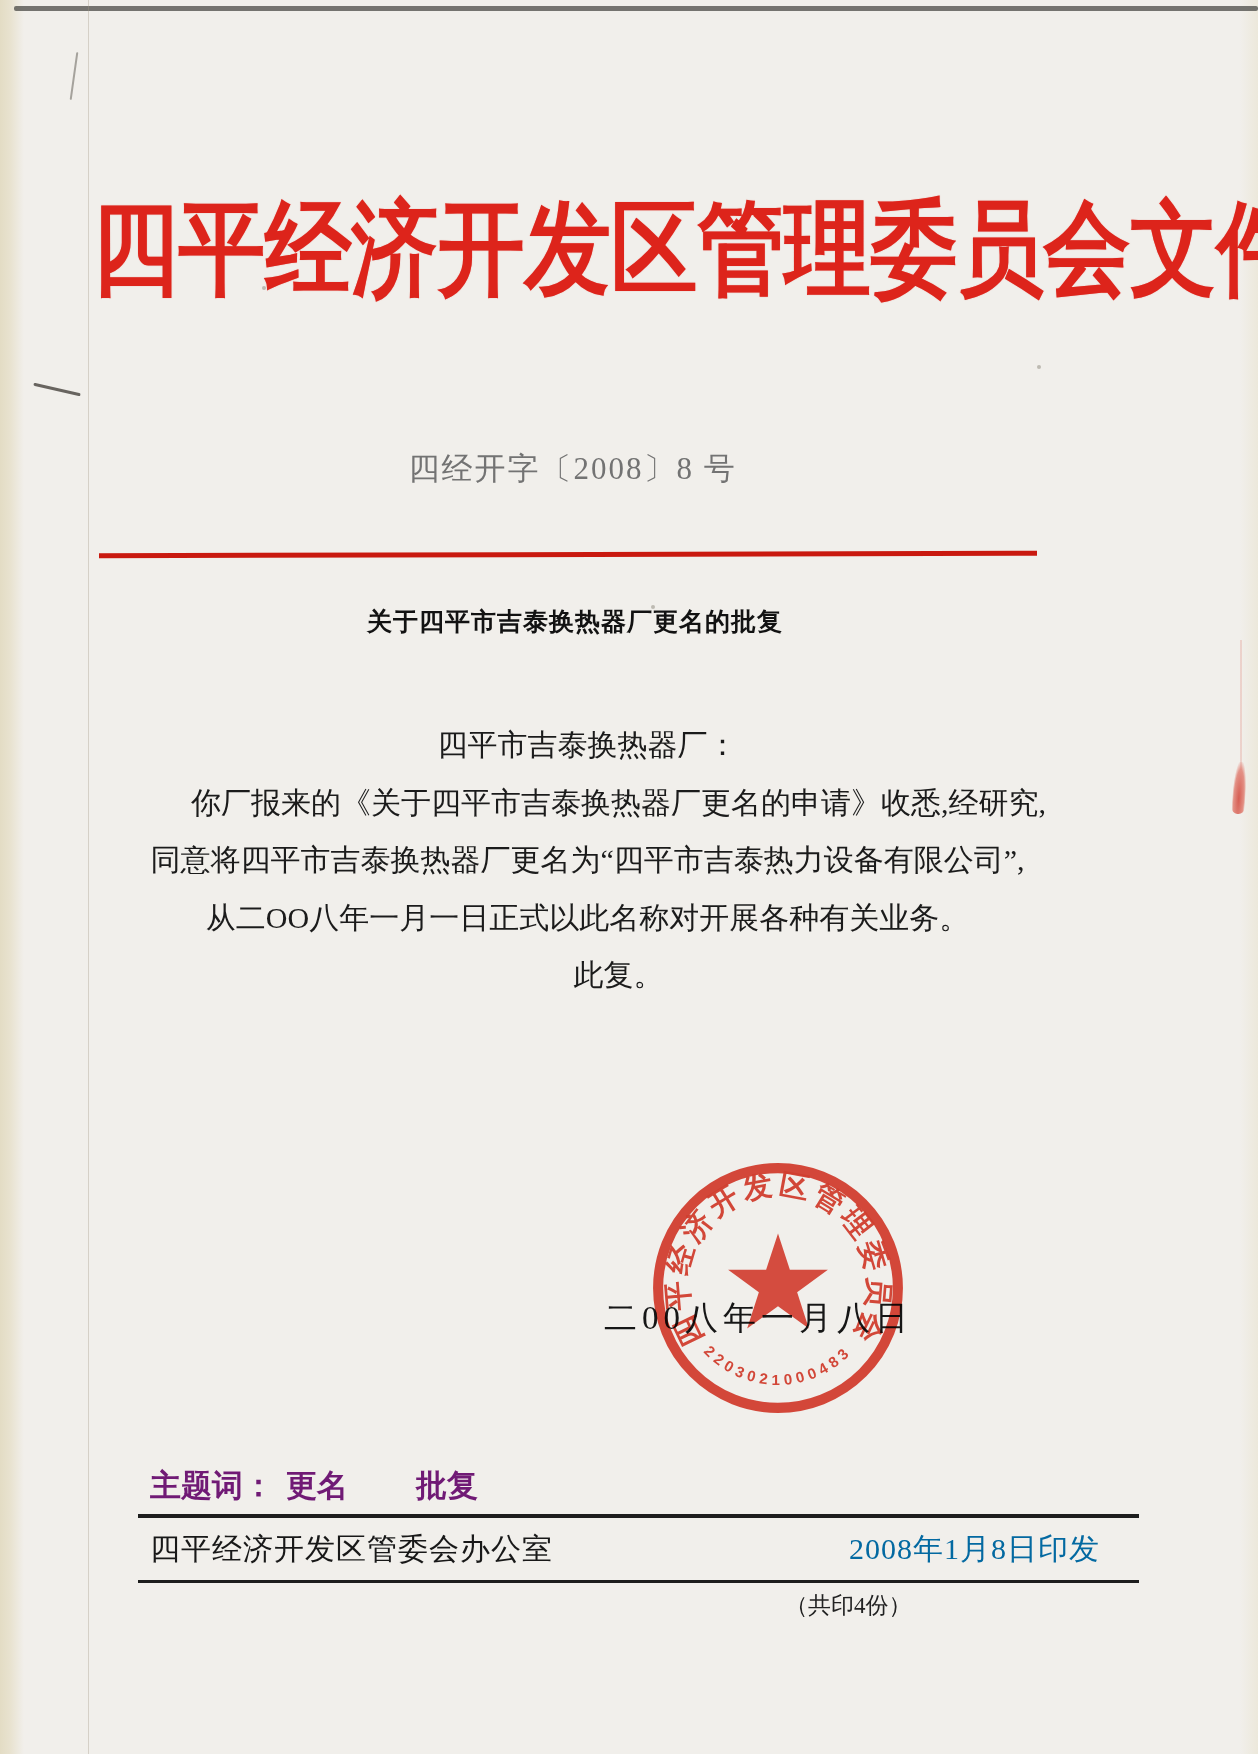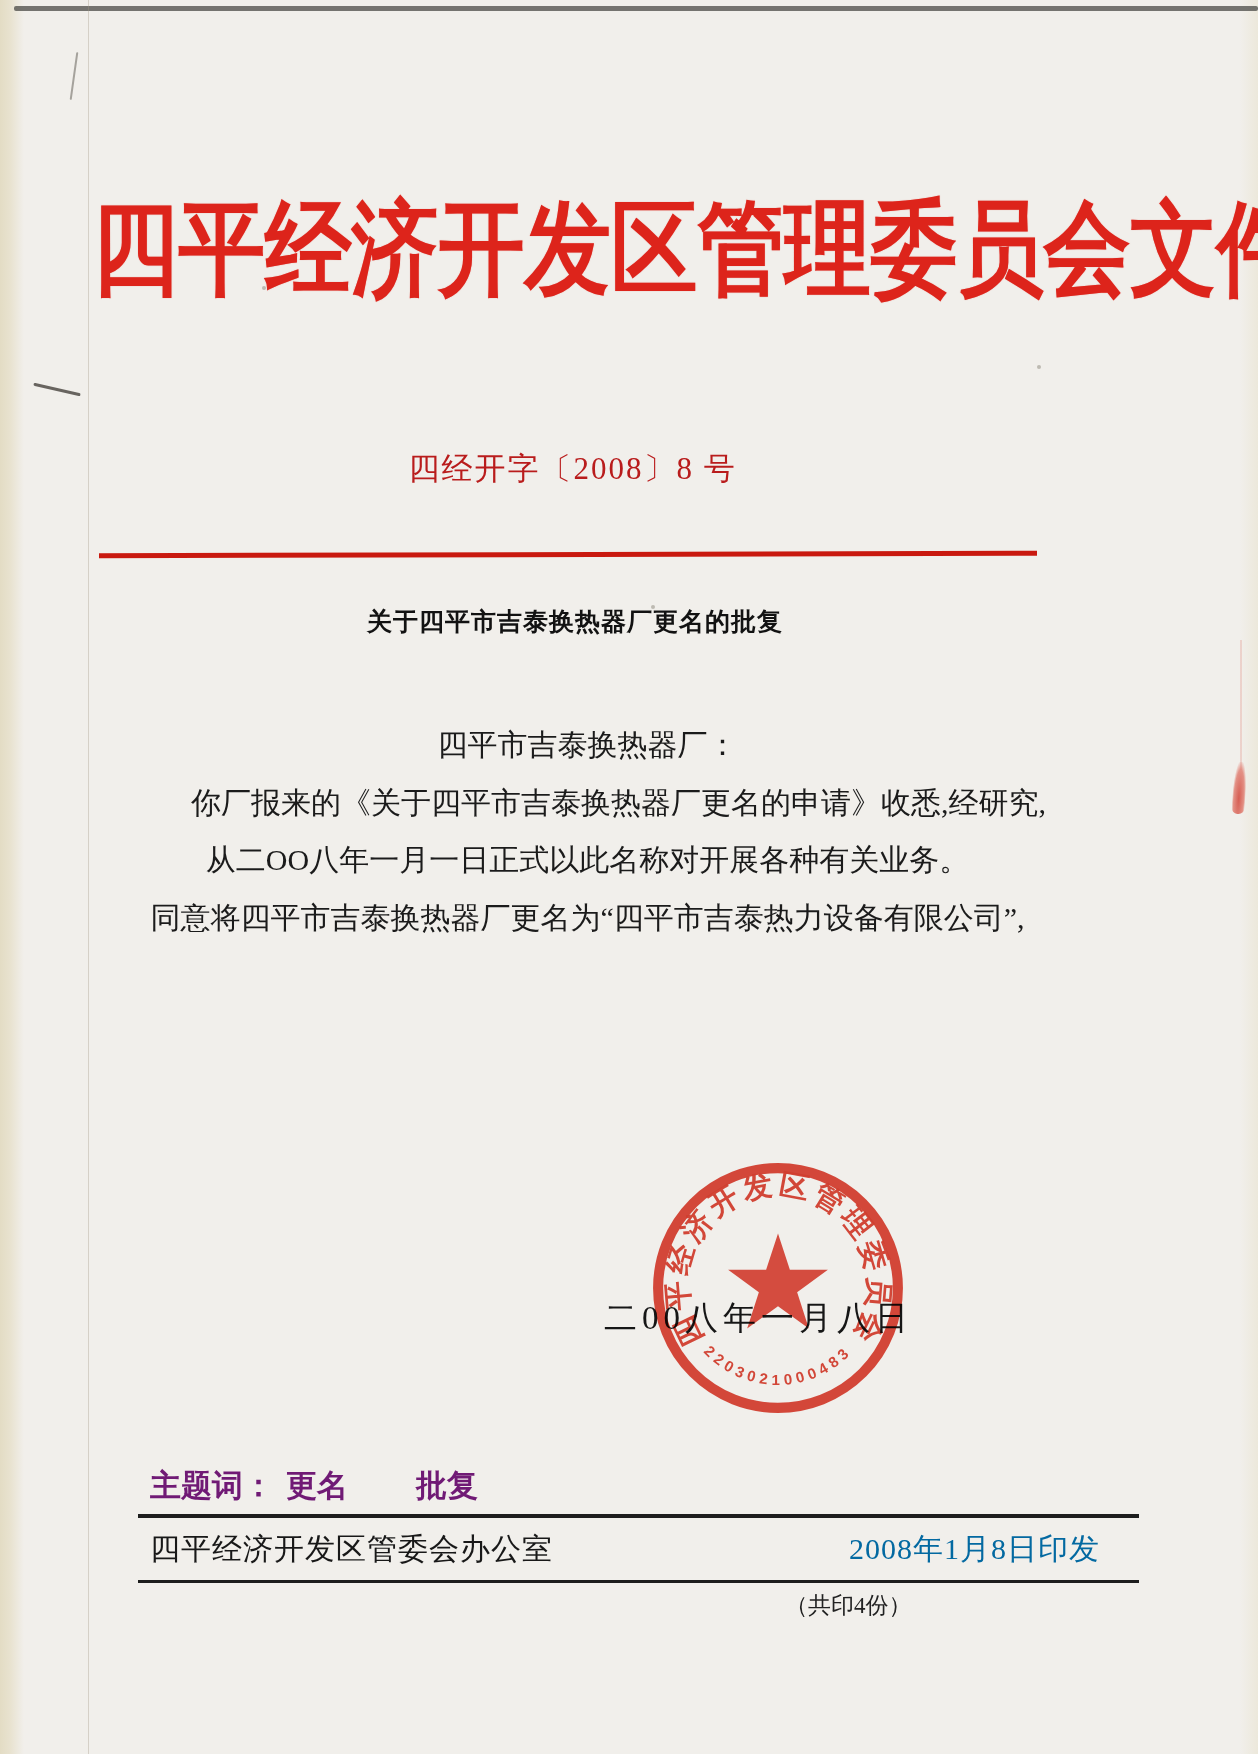--- a/index.html
+++ b/index.html
@@ -31,7 +31,7 @@
   }
   .doc-number{
     top:448px;left:0;width:1145px;text-align:center;
-    font-size:31px;letter-spacing:2px;color:#b91c1c;
+    font-size:31px;letter-spacing:2px;color:#737373;
   }
   .red-rule{top:552px;left:99px;width:938px;height:5px;background:#c9190f;transform:rotate(-.15deg);}
 

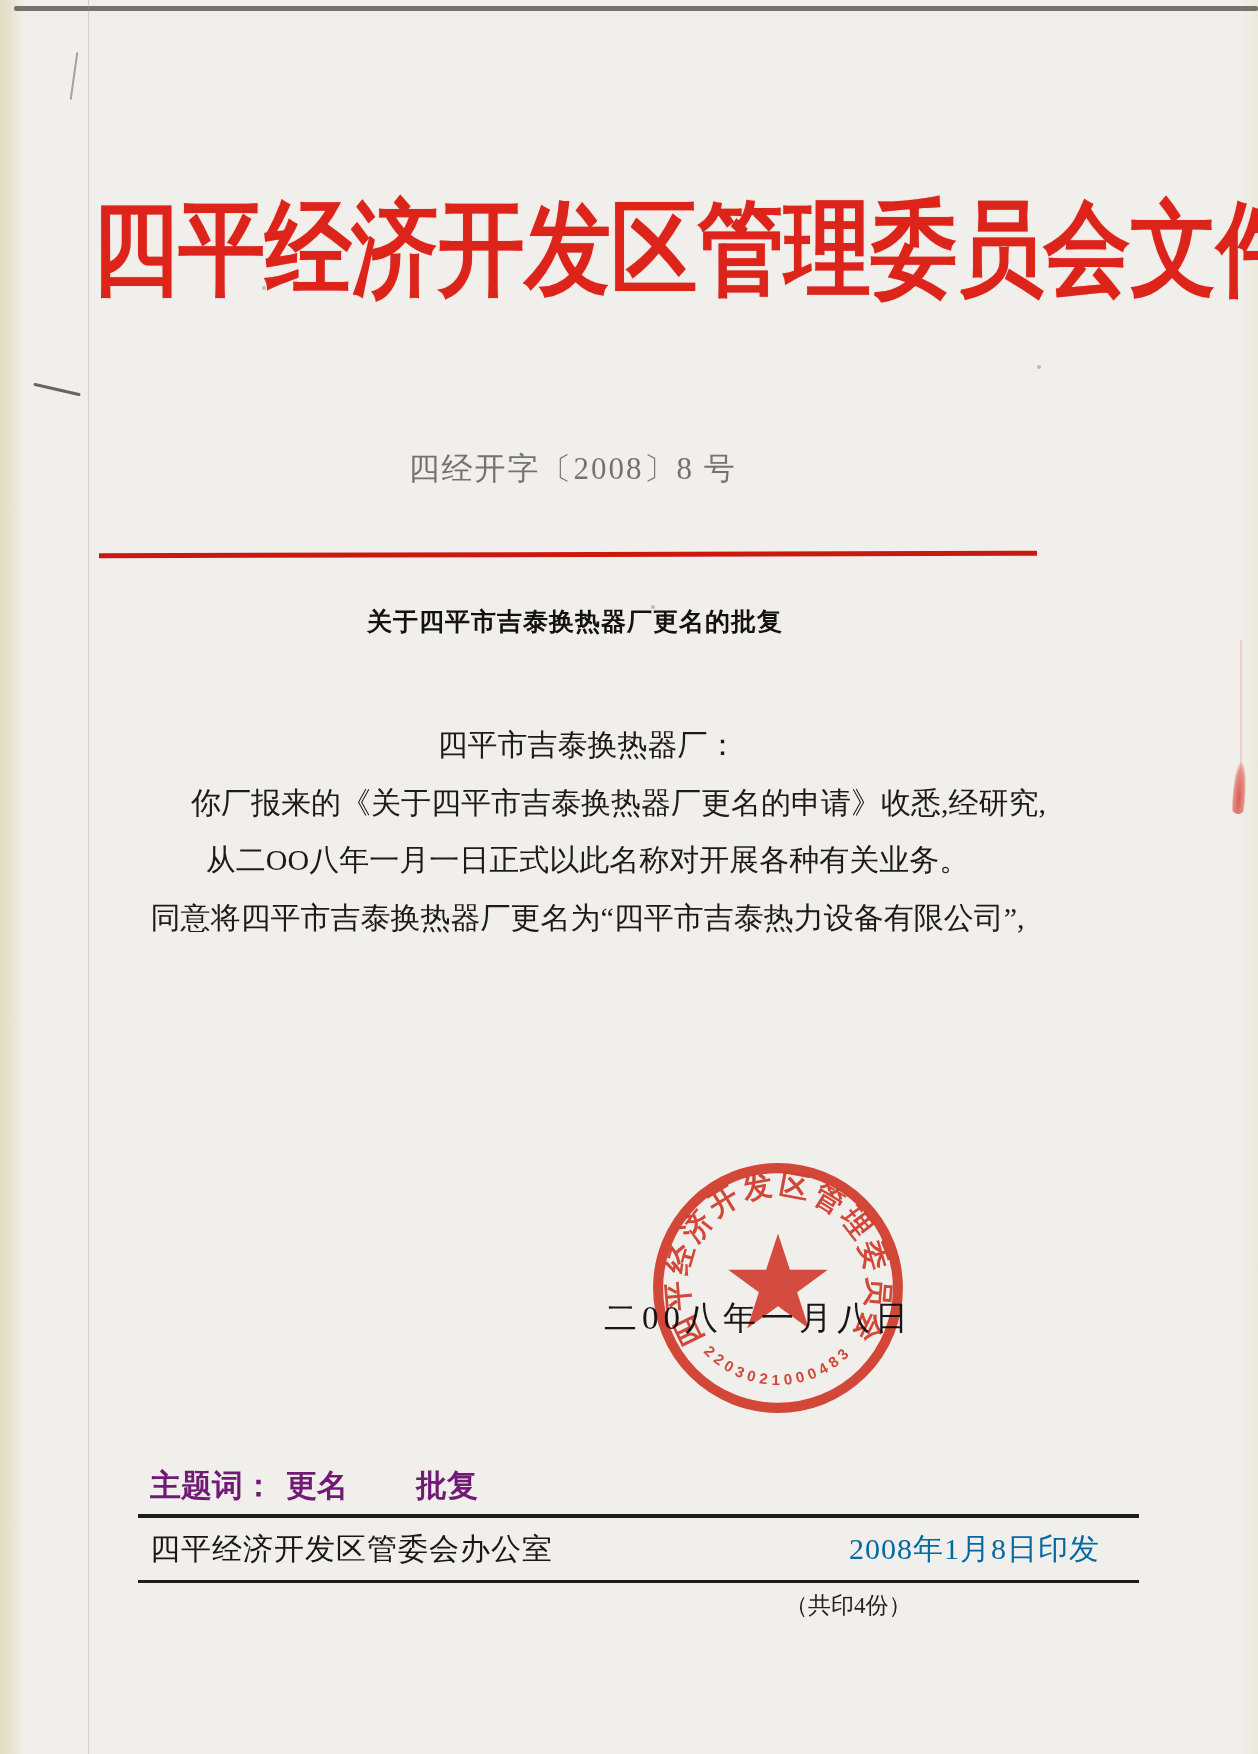--- a/index.html
+++ b/index.html
@@ -86,8 +86,8 @@
 <div class="abs body-text">
   <div>四平市吉泰换热器厂：</div>
   <div class="indent">你厂报来的《关于四平市吉泰换热器厂更名的申请》收悉,经研究,</div>
+  <div>同意将四平市吉泰换热器厂更名为“四平市吉泰热力设备有限公司”,</div>
   <div>从二OO八年一月一日正式以此名称对开展各种有关业务。</div>
-  <div>同意将四平市吉泰换热器厂更名为“四平市吉泰热力设备有限公司”,</div>
 </div>
 
 <div class="abs sign-date">二00八年一月八日</div>

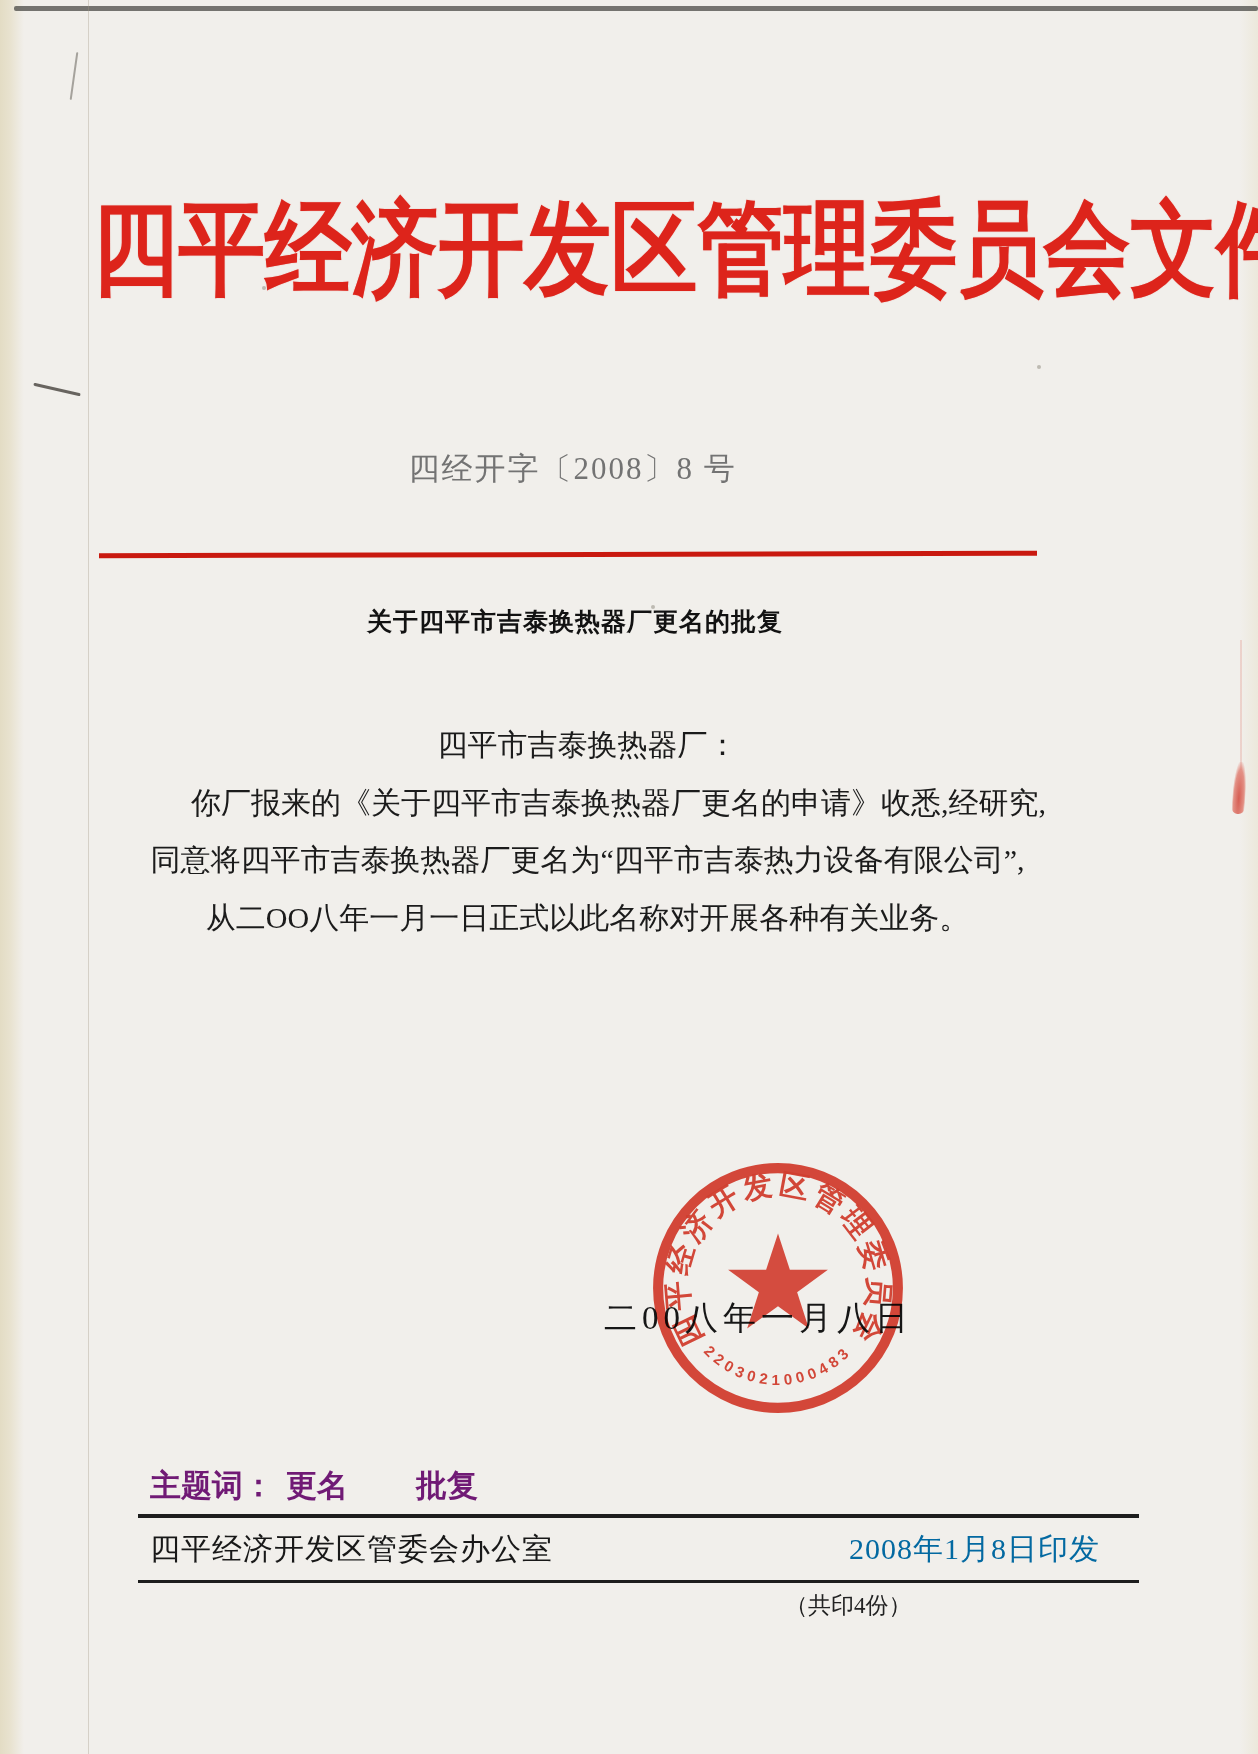--- a/index.html
+++ b/index.html
@@ -88,6 +88,7 @@
   <div class="indent">你厂报来的《关于四平市吉泰换热器厂更名的申请》收悉,经研究,</div>
   <div>同意将四平市吉泰换热器厂更名为“四平市吉泰热力设备有限公司”,</div>
   <div>从二OO八年一月一日正式以此名称对开展各种有关业务。</div>
+  <div class="indent">此复。</div>
 </div>
 
 <div class="abs sign-date">二00八年一月八日</div>

